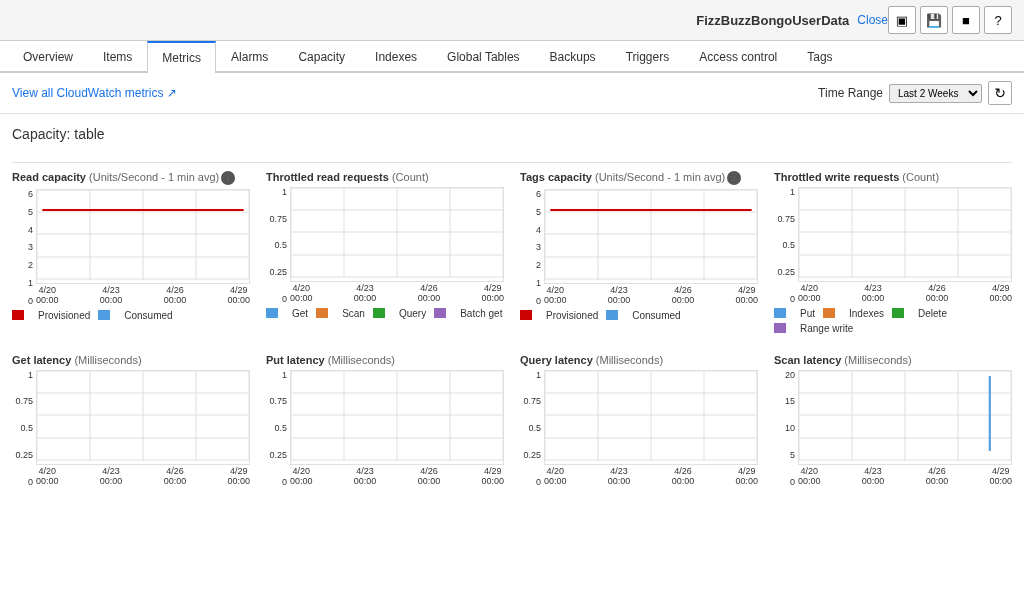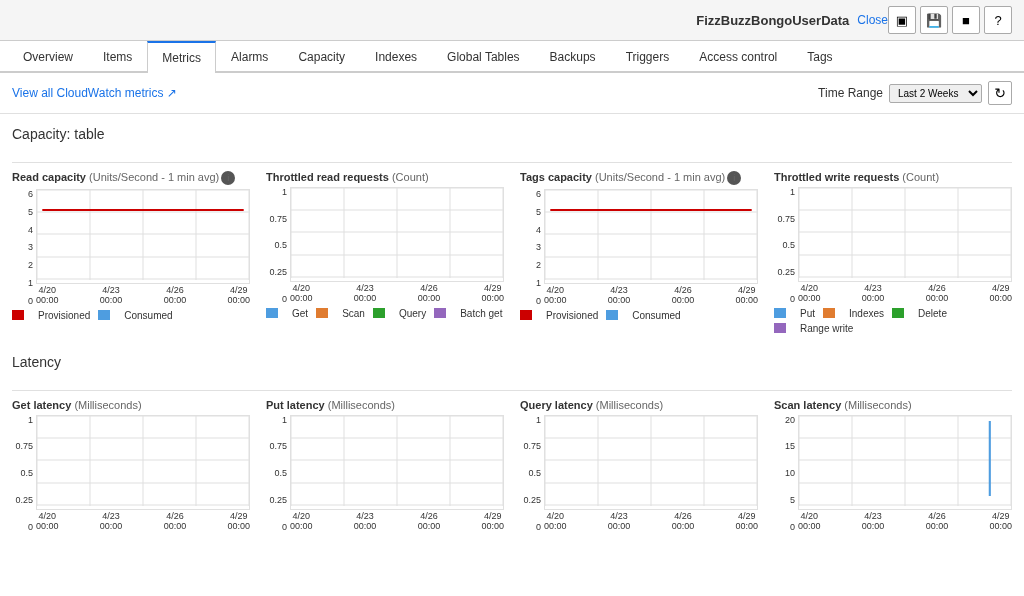--- a/index.html
+++ b/index.html
@@ -344,7 +344,6 @@
         </div>
       </div>
       <div>
-        <div class="section-title">Latency</div>
         <div class="charts-grid">
           <div class="chart-container">
             <div class="chart-title"><b>Get latency</b> <span>(Milliseconds)</span></div>

